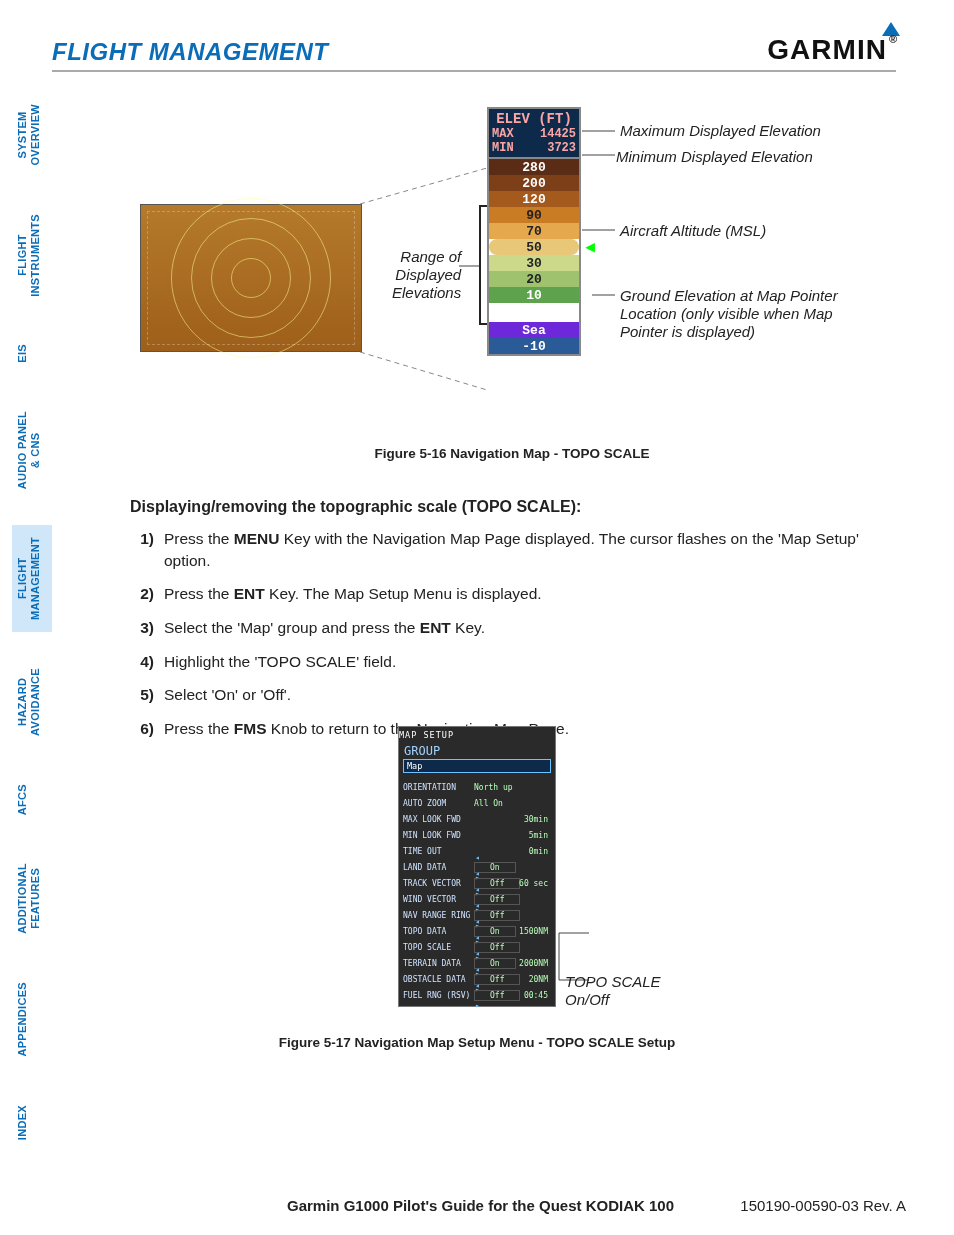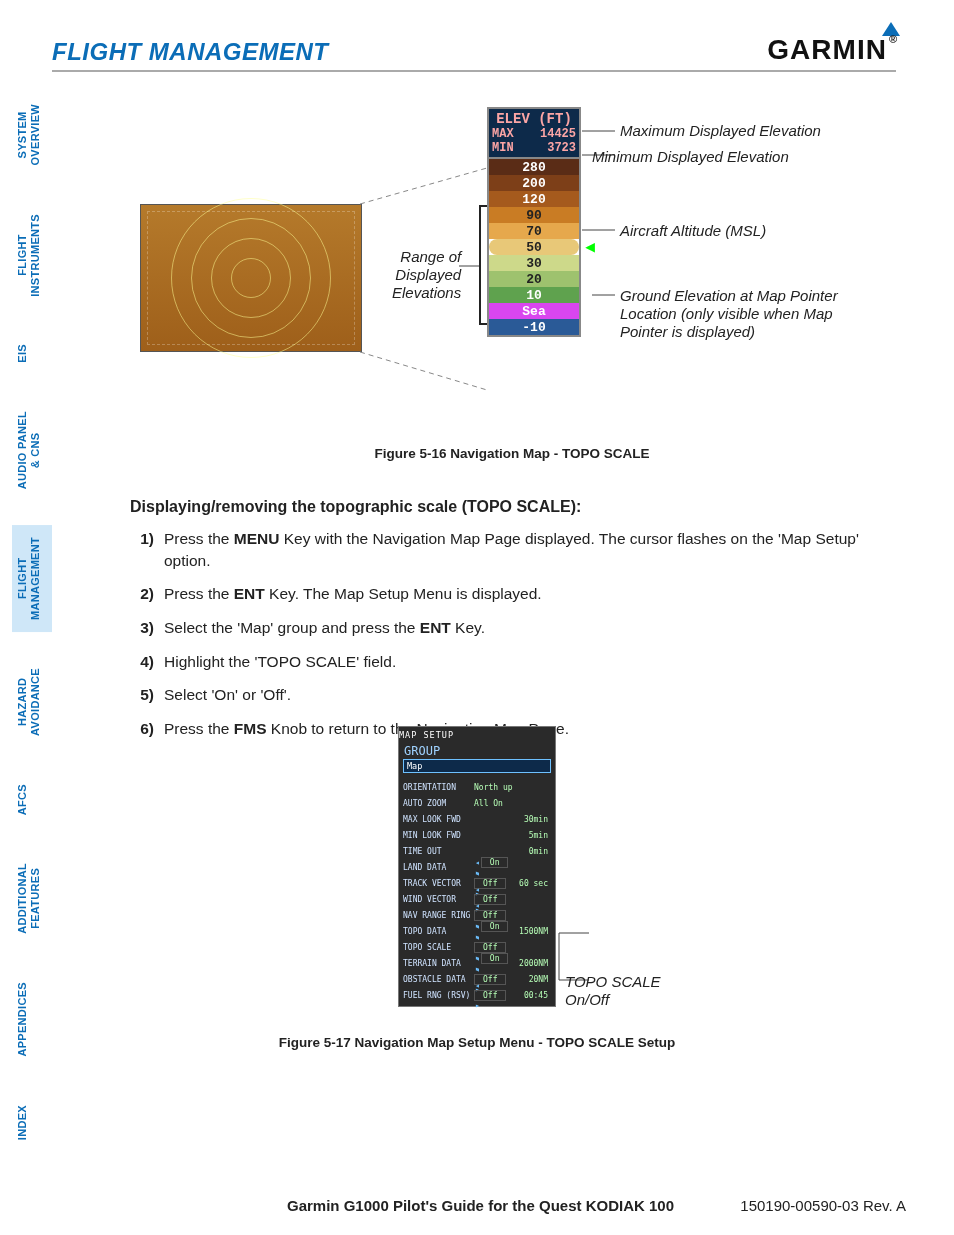--- a/index.html
+++ b/index.html
@@ -152,7 +152,7 @@
   <div class="bracket" style="left: 349px; top: 105px; height: 120px;"></div>
 
   <div class="callout" style="left:490px;top:22px;">Maximum Displayed Elevation</div>
-  <div class="callout" style="left:462px;top:48px;">Minimum Displayed Elevation</div>
+  <div class="callout" style="left:486px;top:48px;">Minimum Displayed Elevation</div>
   <div class="callout" style="left:490px;top:122px;">Aircraft Altitude (MSL)</div>
   <div class="callout" style="left:490px;top:187px;width:260px;">Ground Elevation at Map Pointer Location (only visible when Map Pointer is displayed)</div>
   <div class="callout" style="left:262px;top:148px;text-align:right;white-space:pre-line;">Range of

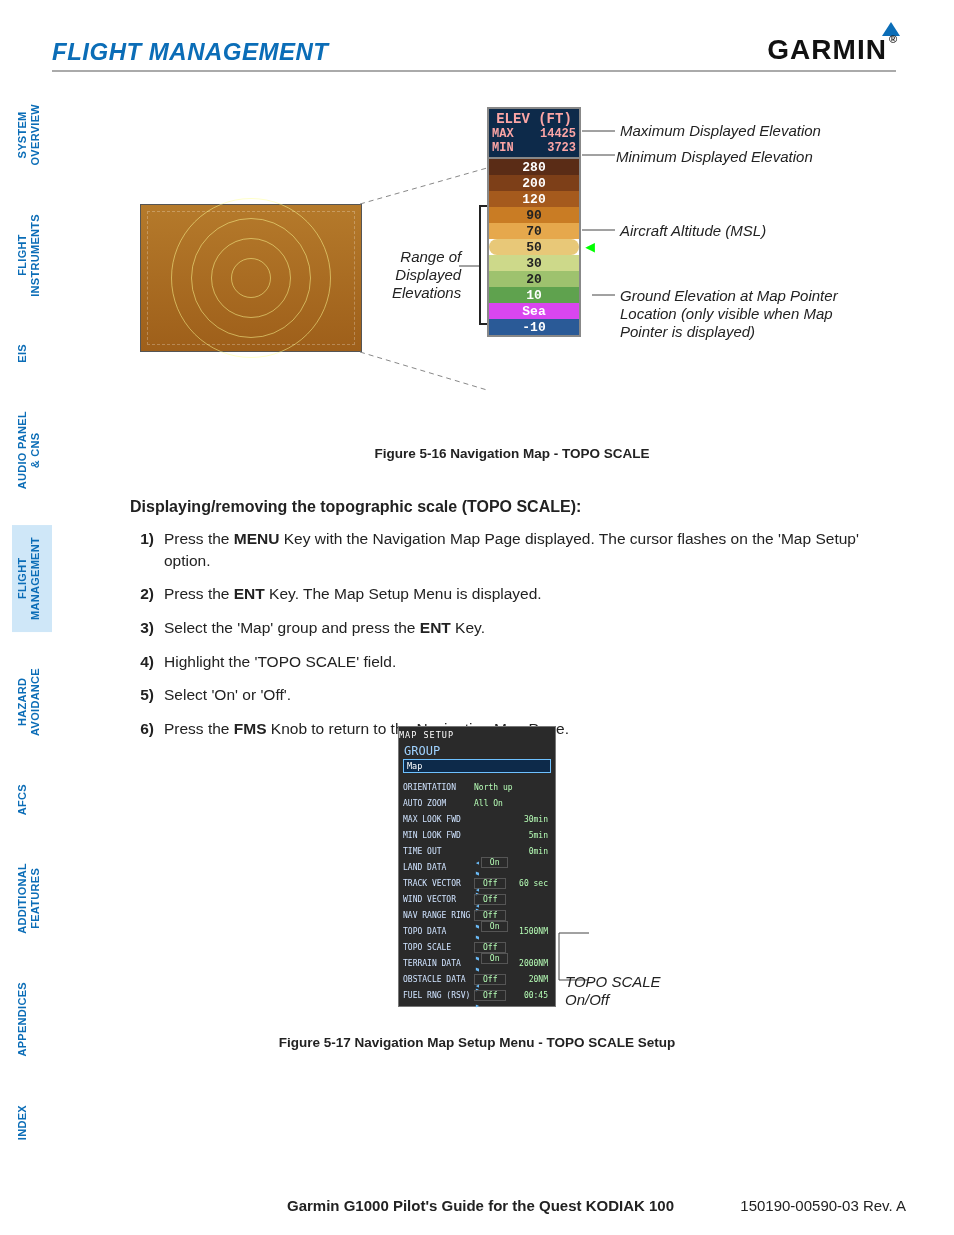--- a/index.html
+++ b/index.html
@@ -145,7 +145,7 @@
         <div class="scale-cell" style="background: rgb(205, 217, 138); color: rgb(34, 34, 34); position: relative;">30</div>
         <div class="scale-cell" style="background: rgb(158, 194, 110); color: rgb(34, 34, 34); position: relative;">20</div>
         <div class="scale-cell" style="background: rgb(95, 162, 78); color: rgb(255, 255, 255); position: relative;">10</div>
-        <div class="scale-cell" style="background: #d946ef; color: rgb(255, 255, 255); position: relative;">Sea</div>
+        <div class="scale-cell" style="background: #6d28d9; color: rgb(255, 255, 255); position: relative; margin-top: 19px;">Sea</div>
         <div class="scale-cell" style="background: rgb(42, 90, 151); color: rgb(255, 255, 255); position: relative;">-10</div>
       </div>
   </div>

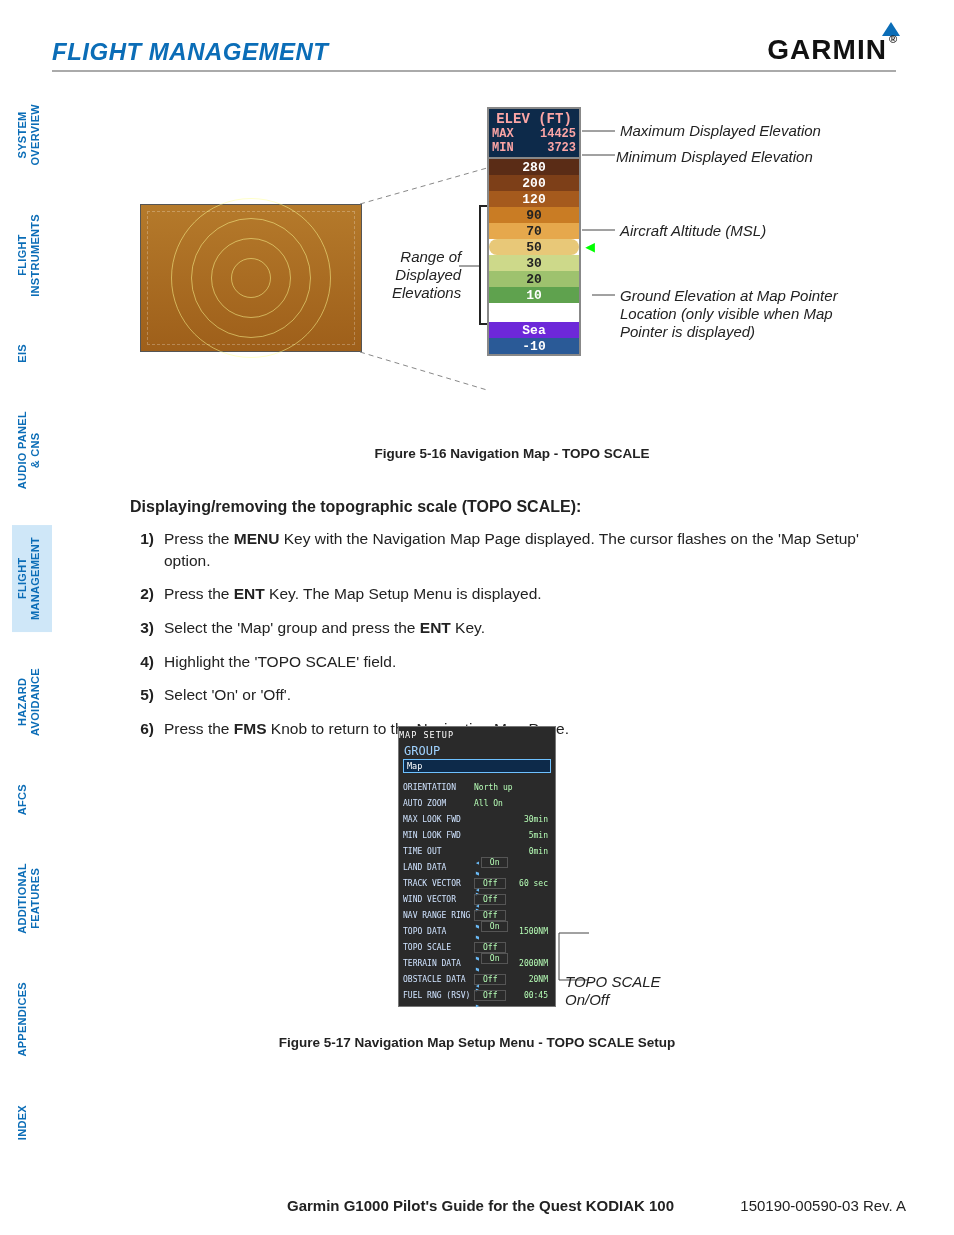--- a/index.html
+++ b/index.html
@@ -66,7 +66,7 @@
   .sp-row .lab { width:68px; color:#cfe3ff; font-size:8px; }
   .sp-row .val { width:42px; color:#b7ffb7; text-align:left; padding-left:3px; font-size:8px; }
   .sp-row .extra { flex:1; color:#b7ffb7; text-align:right; padding-right:3px; font-size:8px; }
-  .sp-row .box { border:0.5px solid #555; display:inline-block; padding:0 8px; color:#b7ffb7; font-size:8px; }
+  .sp-row .box { border:0.5px solid #555; display:inline-block; padding:0 15px; color:#b7ffb7; font-size:8px; }
   .sp-row .arrow { color:#6ec1ff; margin:0 1px; font-size:8px; }
   .fig2-callout { position:absolute; left:565px; top:247px; font-style:italic; font-size:15px; line-height:1.2; text-align:left; }
 

